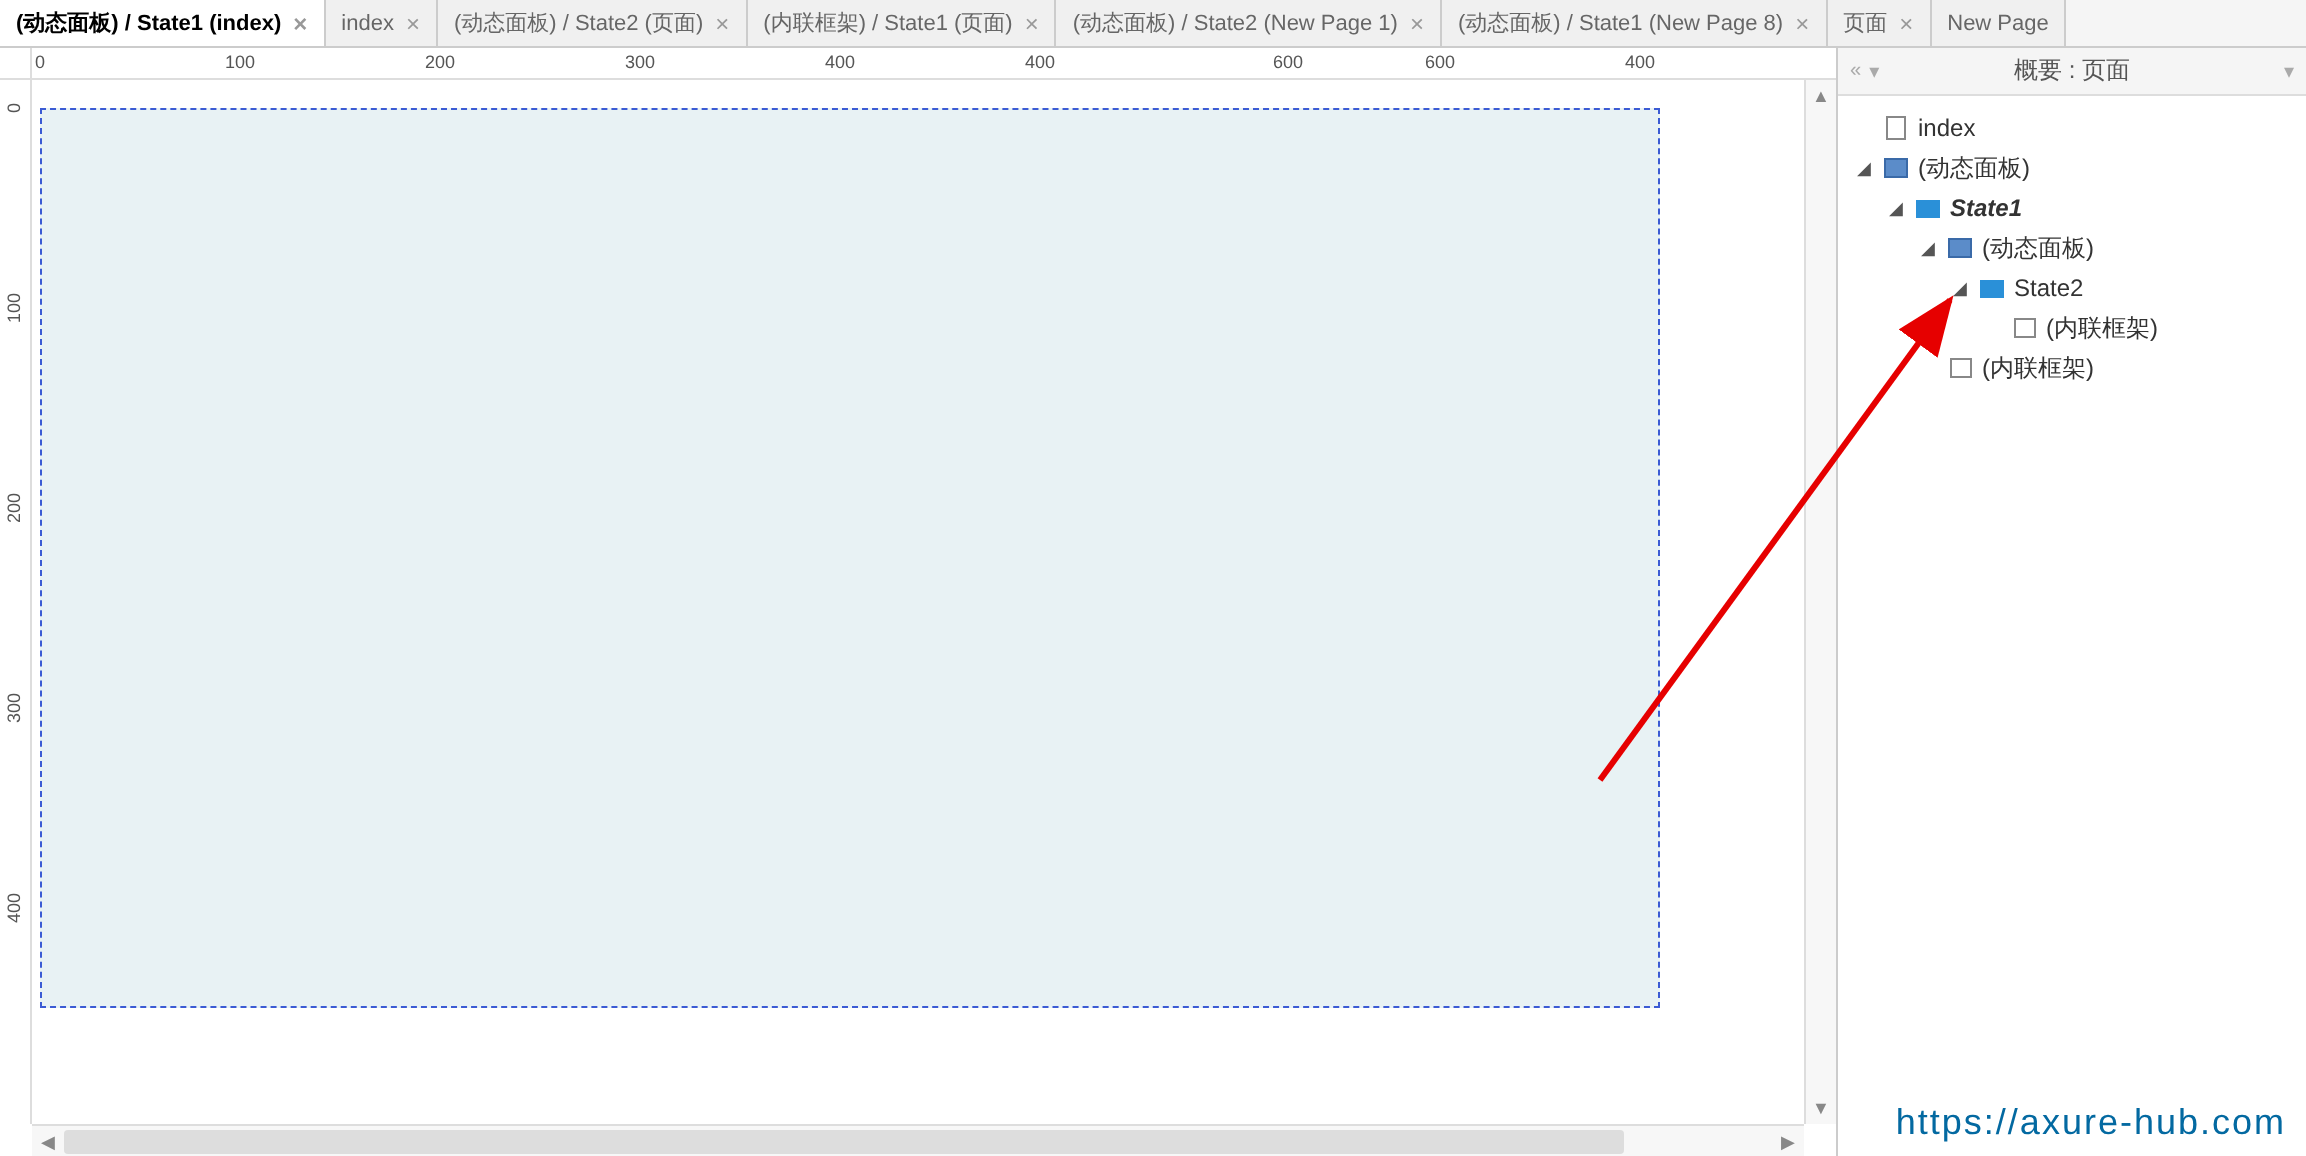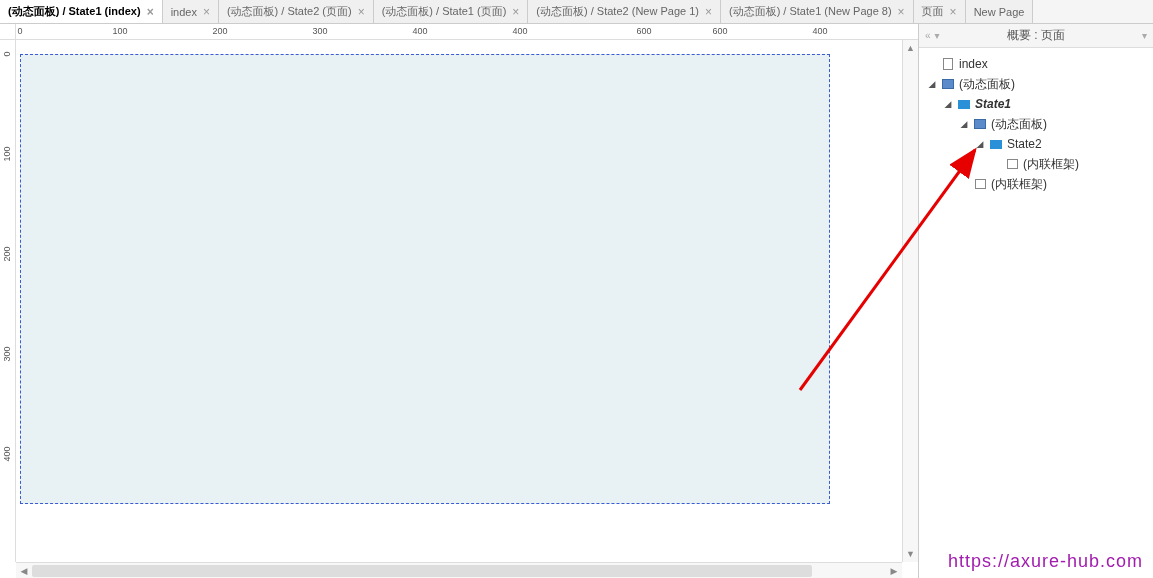--- a/index.html
+++ b/index.html
@@ -296,7 +296,7 @@
     <span class="tab-close">×</span>
   </div>
   <div class="tab">
-    <span>(动态面板) / State1 (页面)</span>
+    <span>(内联框架) / State1 (页面)</span>
     <span class="tab-close">×</span>
   </div>
   <div class="tab">

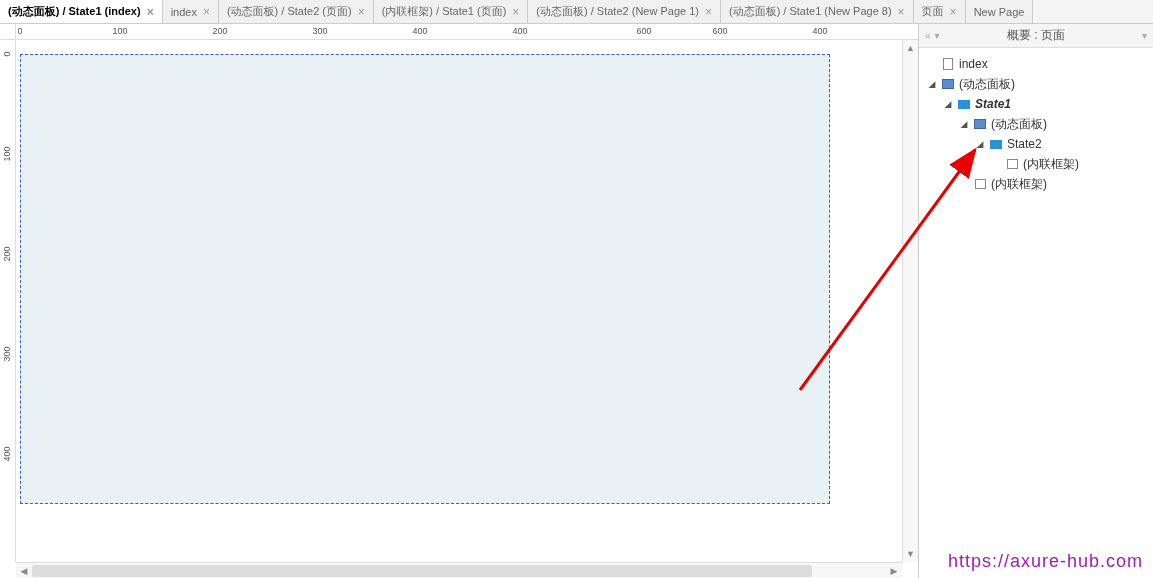--- a/index.html
+++ b/index.html
@@ -272,7 +272,7 @@
   position: absolute;
   right: 10px;
   bottom: 6px;
-  color: #a21caf;
+  color: #0369a1;
   font-size: 18px;
   font-family: Arial, sans-serif;
   letter-spacing: 1px;

